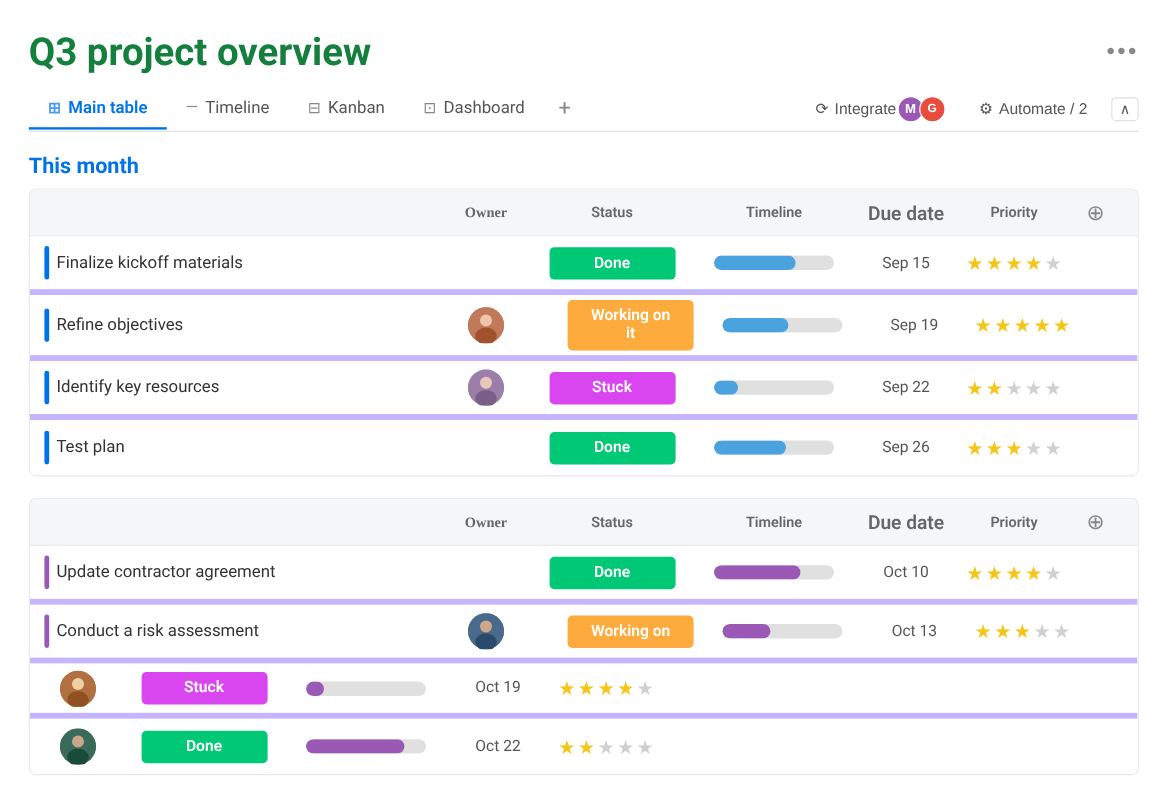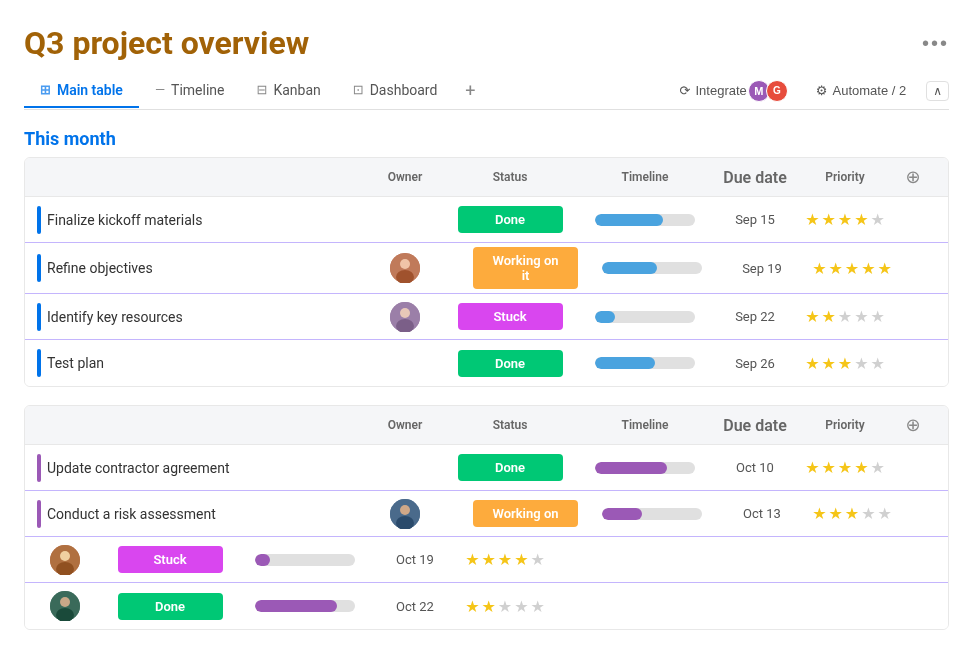--- a/index.html
+++ b/index.html
@@ -23,7 +23,7 @@
     .page-title {
       font-size: 32px;
       font-weight: 700;
-      color: #a16207;
+      color: #15803d;
     }
     .more-btn {
       background: none;

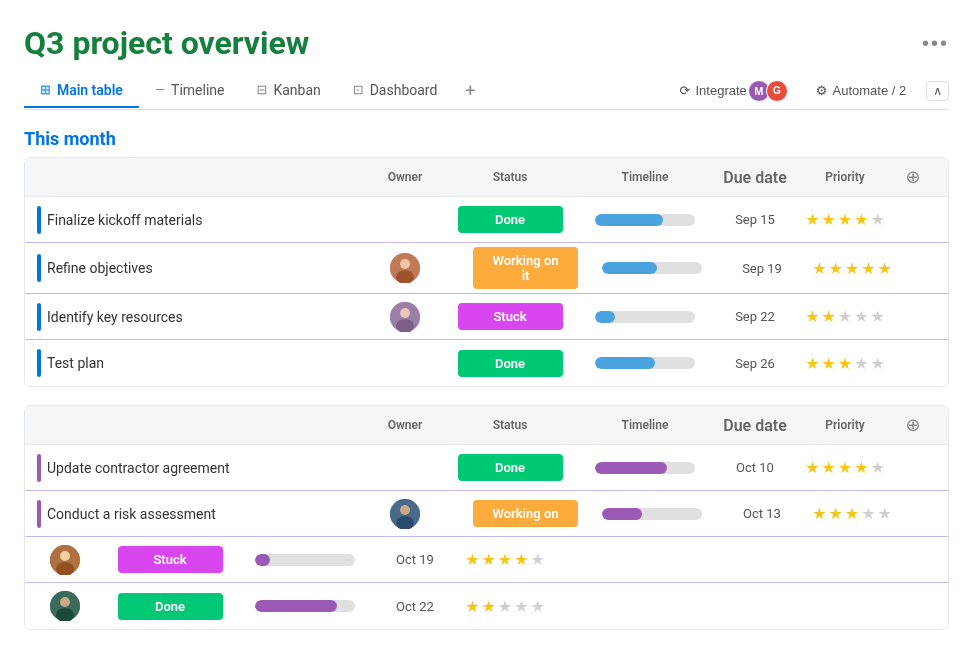--- a/index.html
+++ b/index.html
@@ -143,7 +143,7 @@
       padding: 0;
     }
     .col-task { flex: 0 0 340px; padding: 8px 12px; font-size: 12px; font-weight: 600; color: #666; }
-    .col-owner { flex: 0 0 80px; padding: 8px 4px; font-size: 12px; font-weight: 600; color: #666; text-align: center; }
+    .col-owner { flex: 0 0 80px; padding: 8px 4px; font-size: 12px; font-weight: 600; color: #666; text-align: center; font-family: Liberation Serif, serif; }
     .col-status { flex: 0 0 130px; padding: 8px 4px; font-size: 12px; font-weight: 600; color: #666; text-align: center; }
     .col-timeline { flex: 0 0 140px; padding: 8px 4px; font-size: 12px; font-weight: 600; color: #666; text-align: center; }
     .col-duedate { flex: 0 0 80px; padding: 8px 4px; font-size: 16px; font-weight: 600; color: #666; text-align: center; }

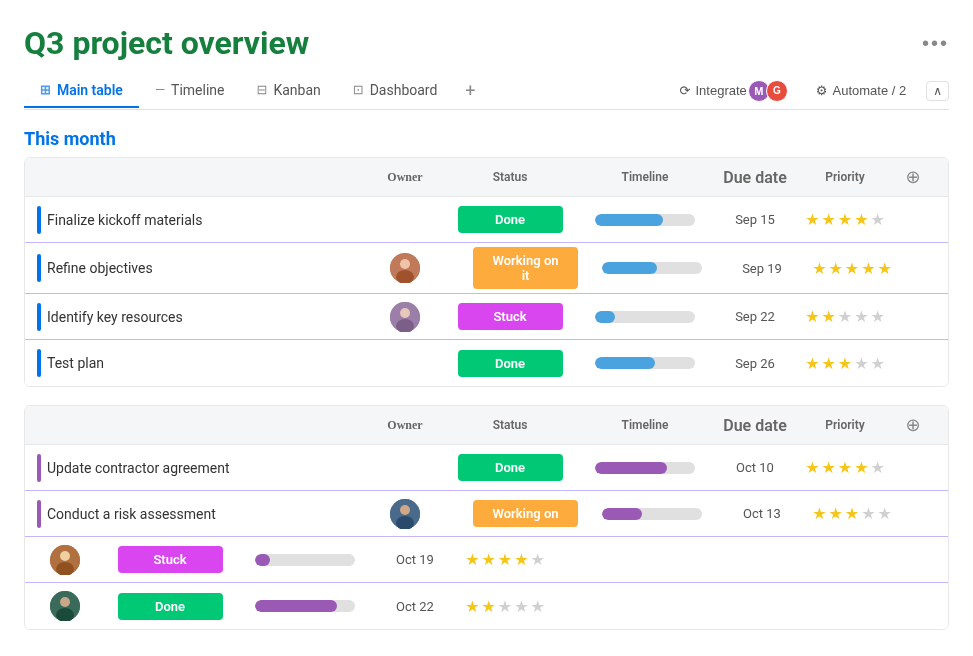--- a/index.html
+++ b/index.html
@@ -152,7 +152,7 @@
     .table-row {
       display: flex;
       align-items: center;
-      border-bottom: 1px solid #c4b5fd;
+      border-bottom: 5px solid #c4b5fd;
       background: #fff;
       min-height: 46px;
     }

